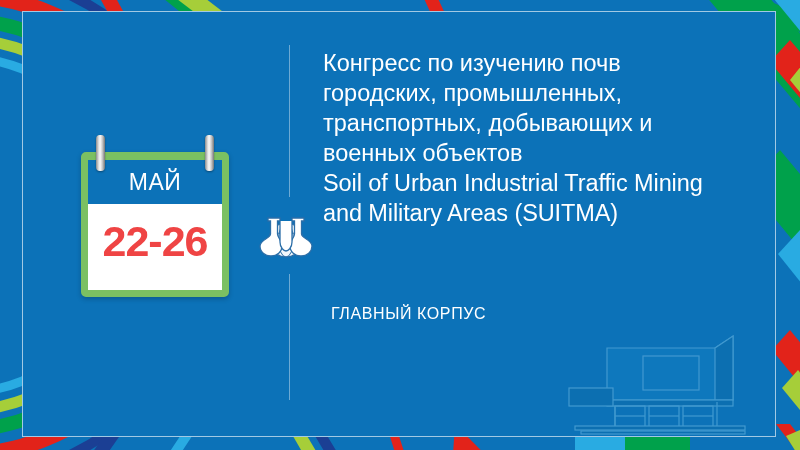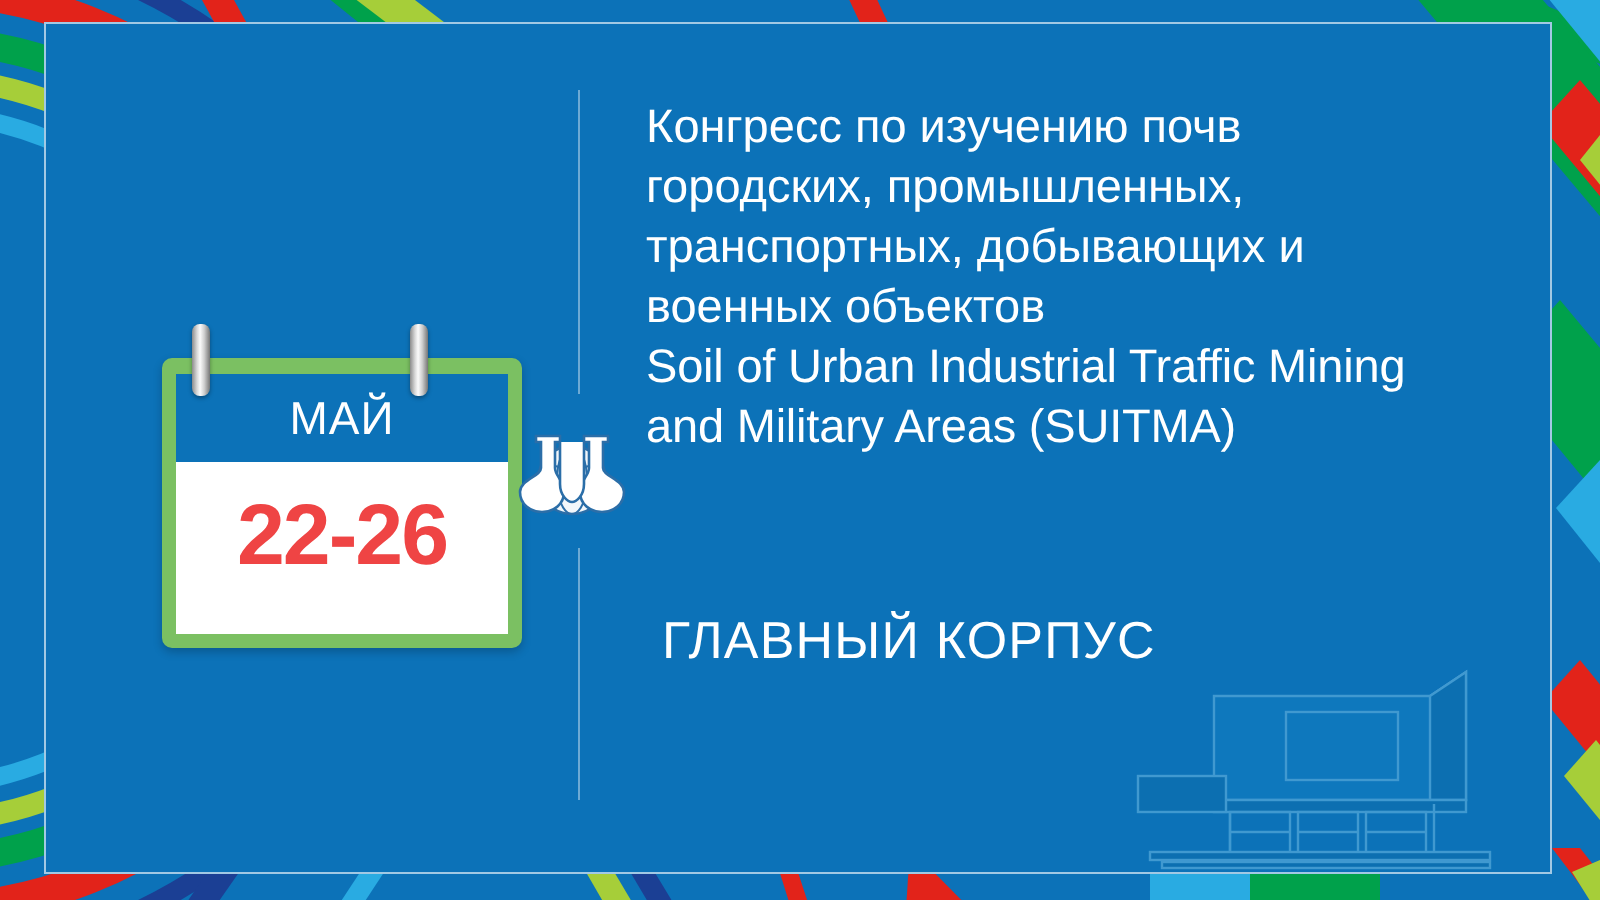--- a/index.html
+++ b/index.html
@@ -61,10 +61,9 @@
   .calendar {
     position: absolute;
     left: 58px;
-    top: 167px;
+    top: 140px;
     width: 148px;
     height: 145px;
-    padding-left: 32px;
   }
   .cal-body {
     position: absolute;

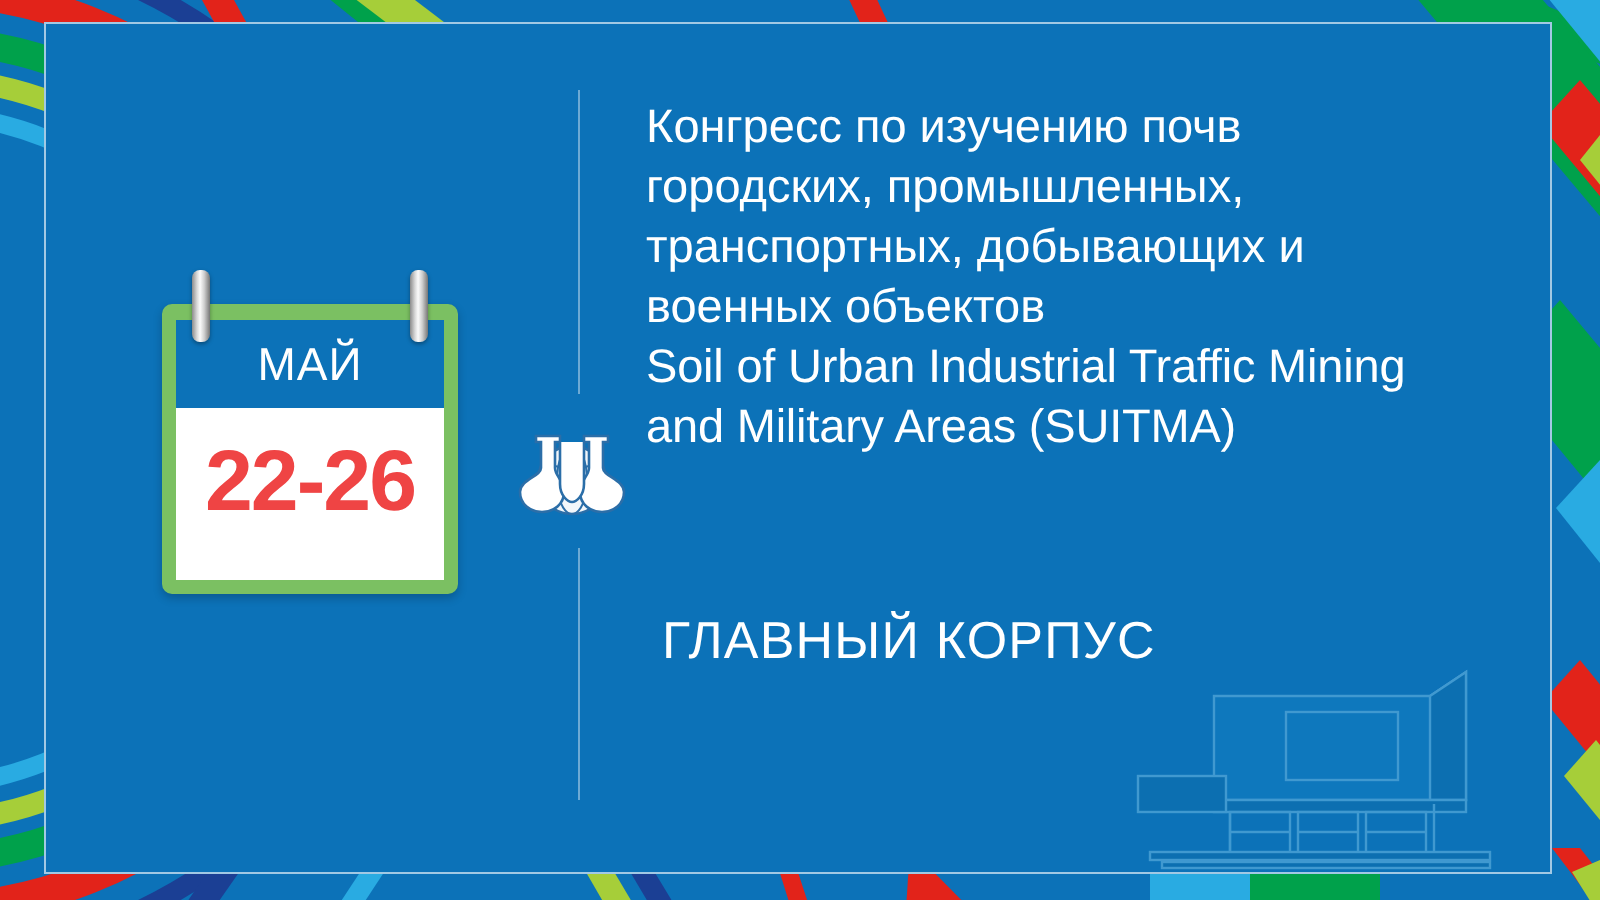--- a/index.html
+++ b/index.html
@@ -140,7 +140,7 @@
     left: 308px;
     top: 293px;
     color: #ffffff;
-    font-size: 26px;
+    font-size: 16px;
     letter-spacing: 0.6px;
     white-space: nowrap;
   }

